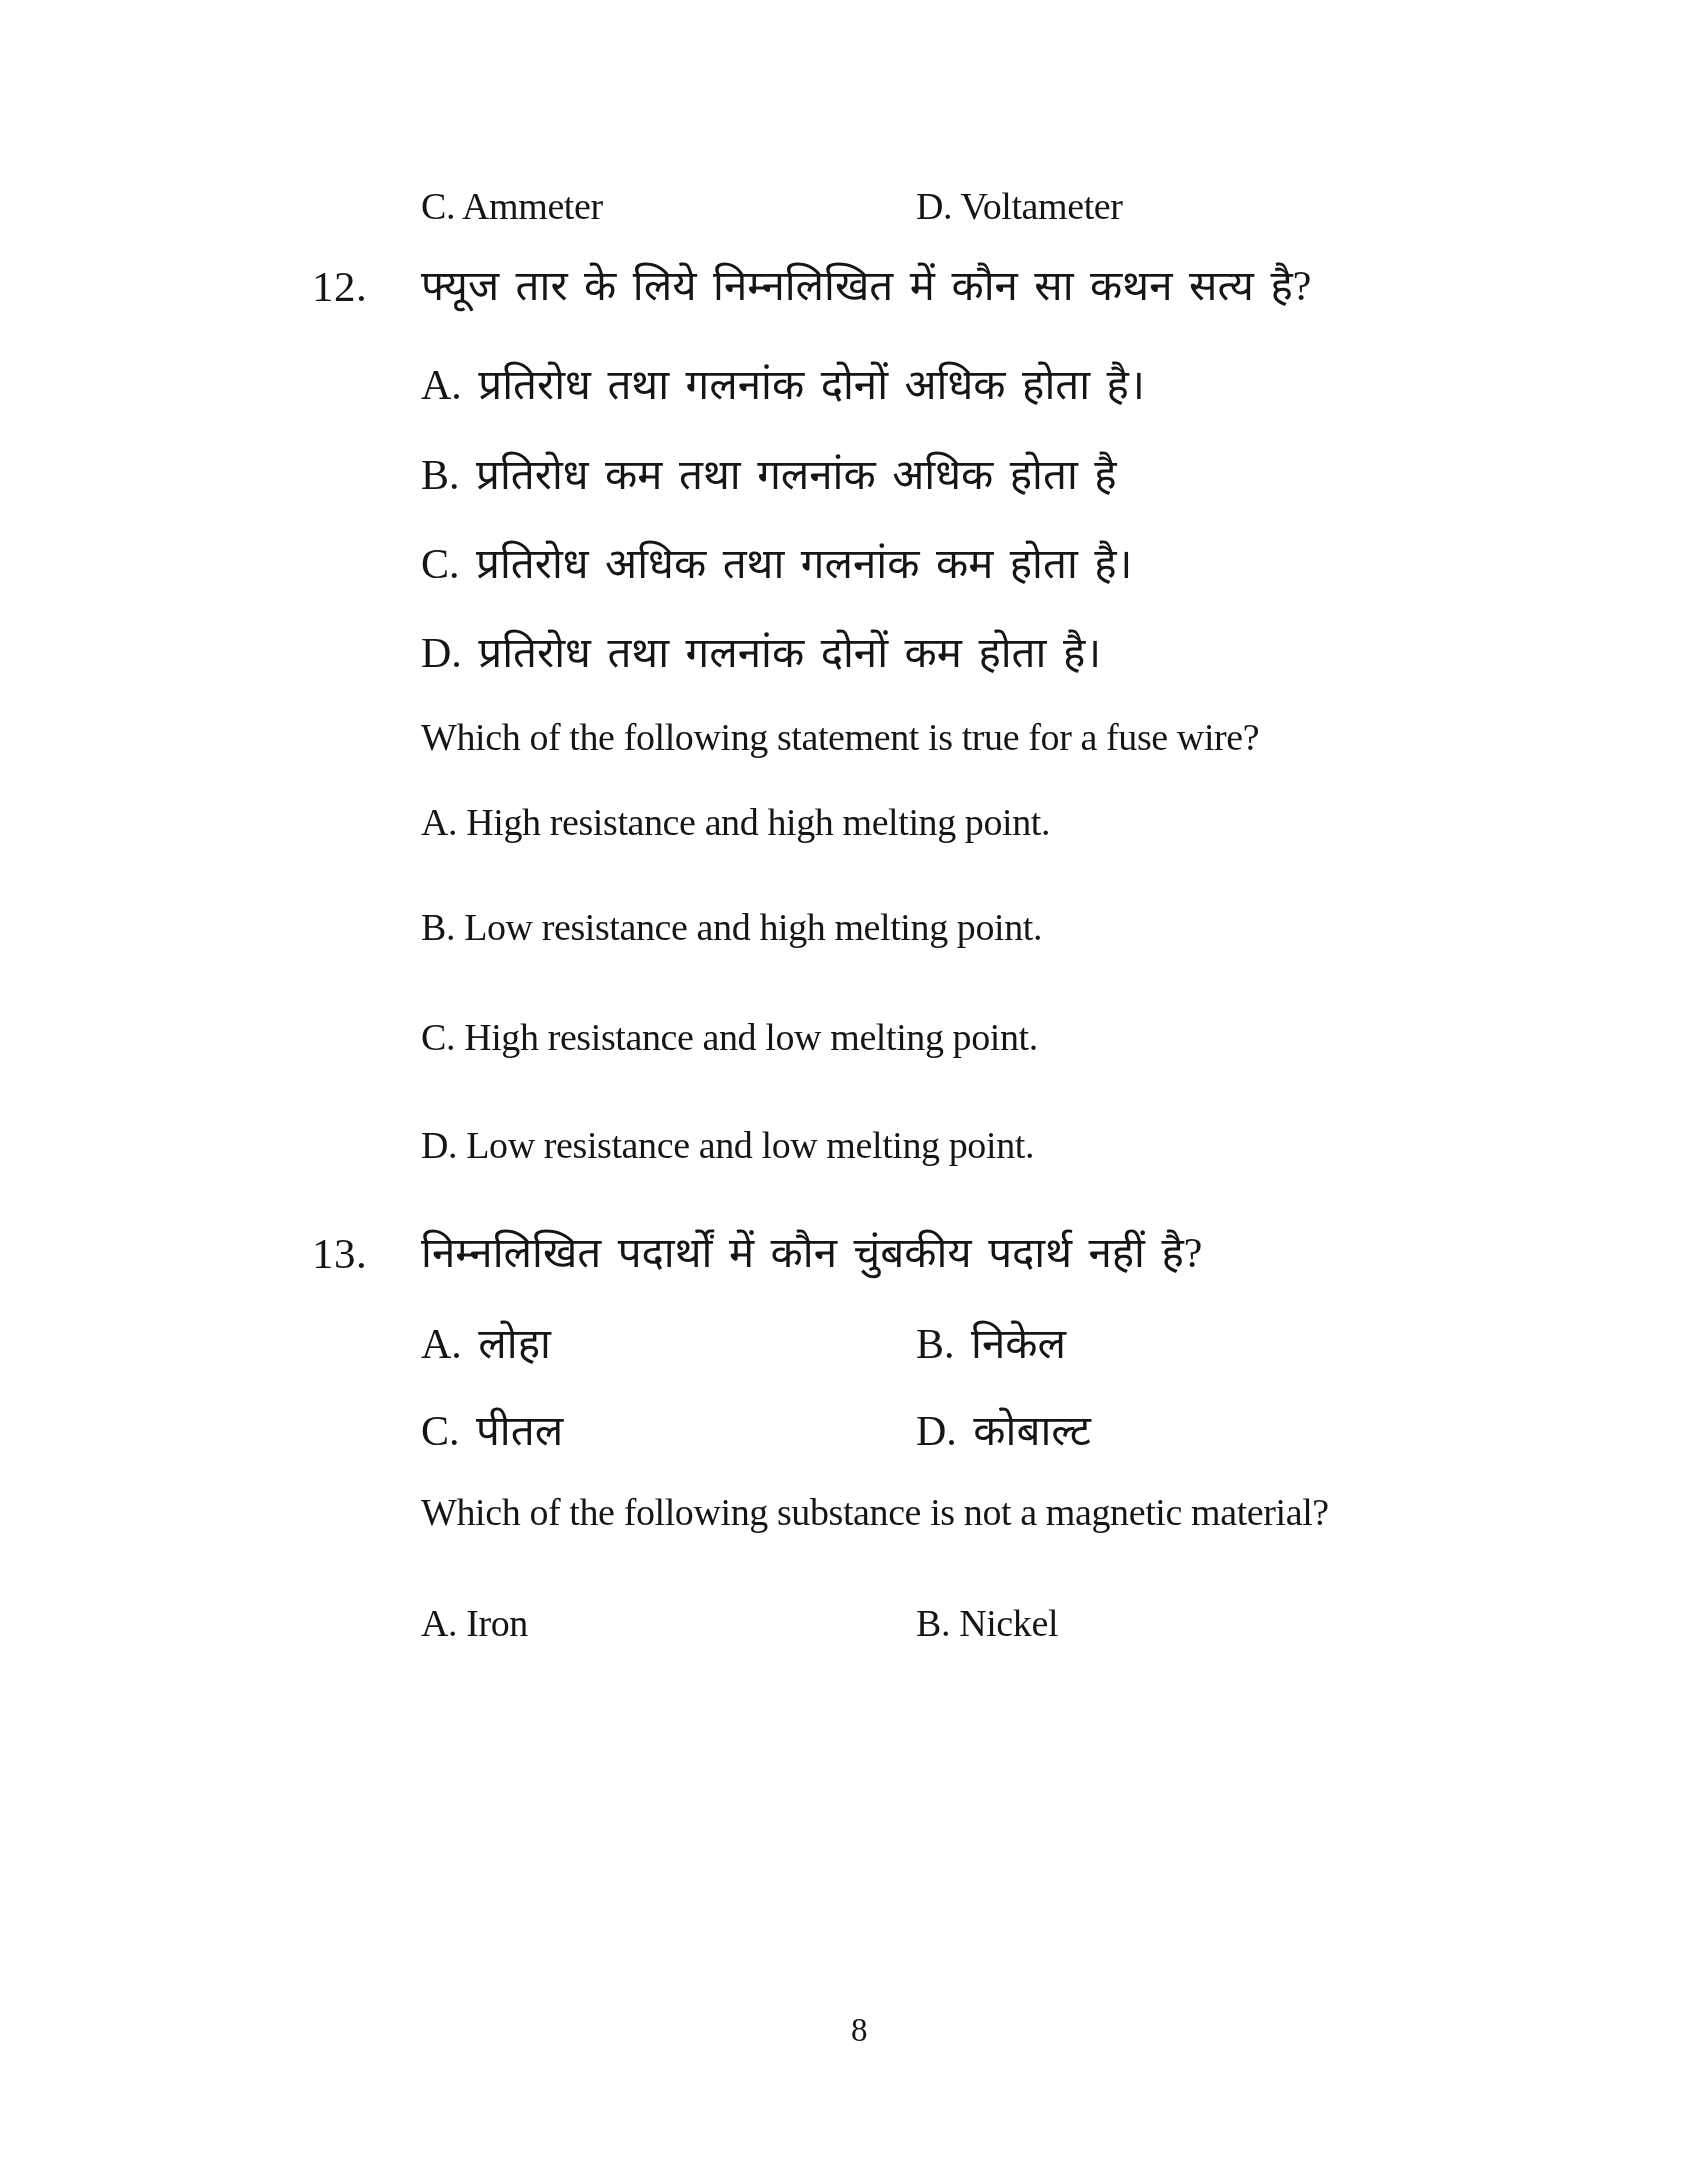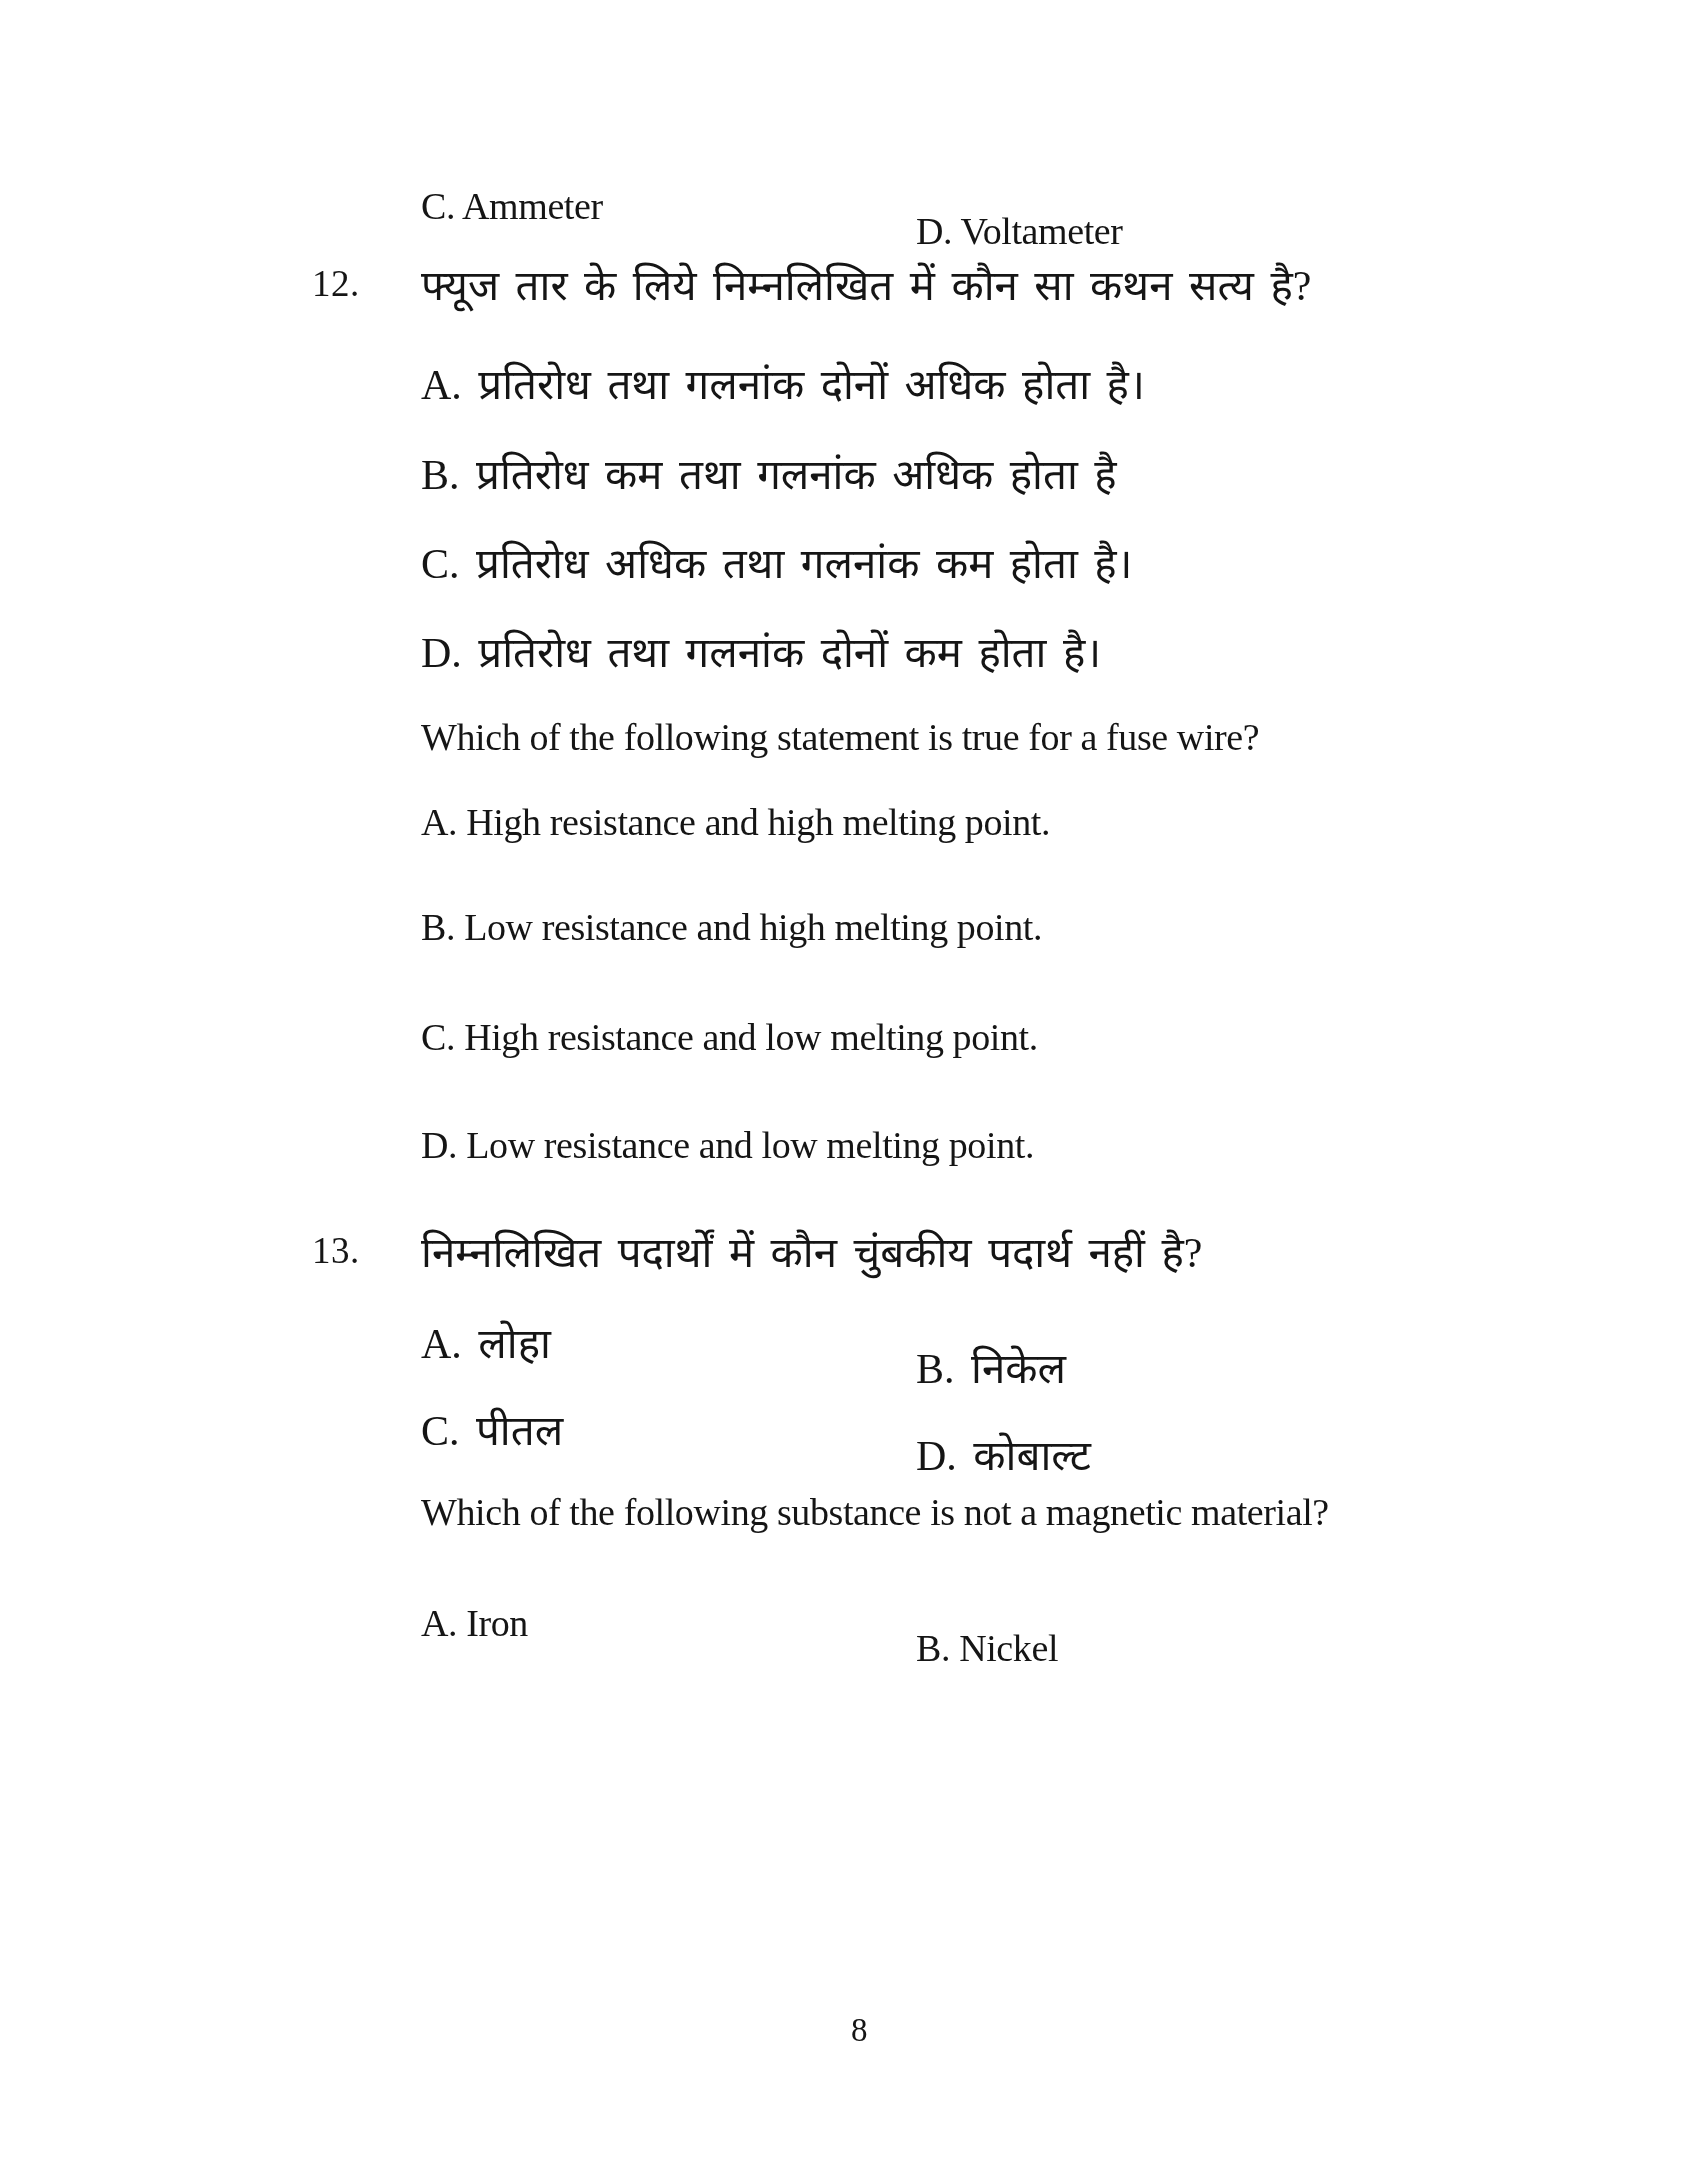--- a/index.html
+++ b/index.html
@@ -30,7 +30,7 @@
     letter-spacing: 0.5px;
   }
   .col1 { position: absolute; left: 421px; top: 0; white-space: nowrap; }
-  .col2 { position: absolute; left: 916px; top: 0; white-space: nowrap; margin-top: 25px; }
+  .col2 { position: absolute; left: 916px; top: 0; white-space: nowrap; }
   .en {
     font-size: 38px;
     letter-spacing: -0.4px;

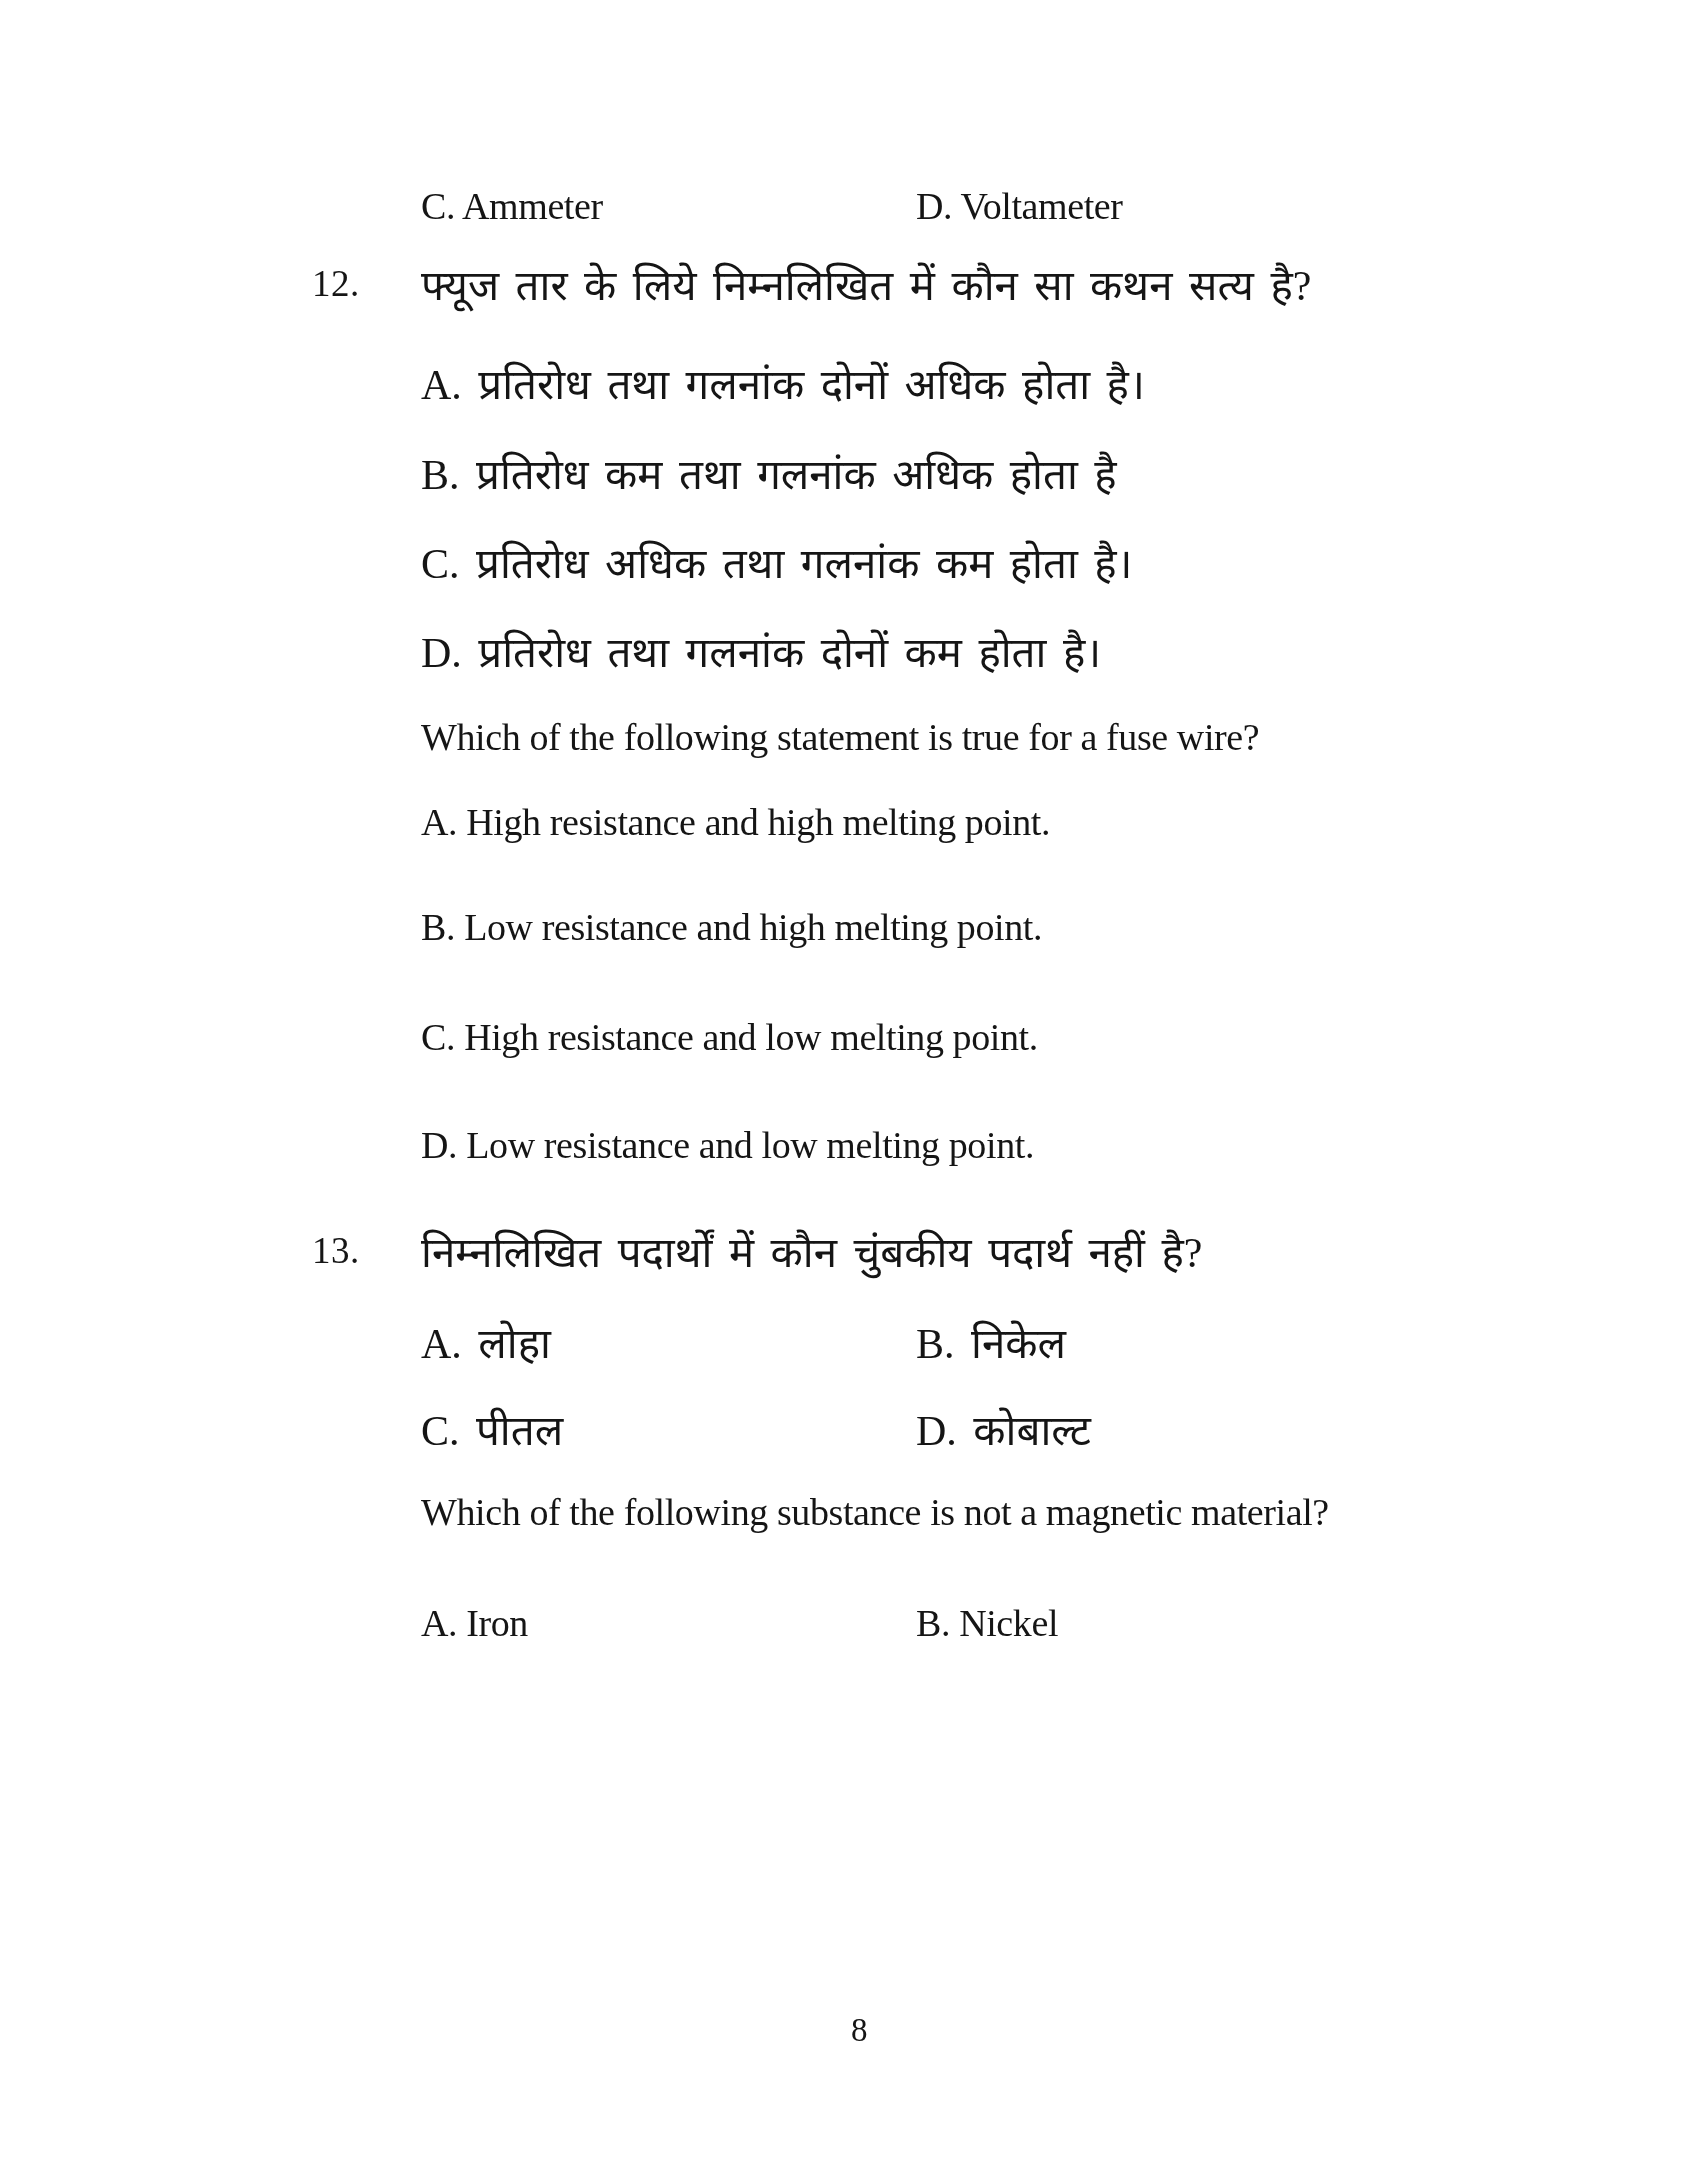--- a/index.html
+++ b/index.html
@@ -26,7 +26,7 @@
     position: absolute;
     left: 312px;
     top: 7px;
-    font-size: 37px;
+    font-size: 43px;
     letter-spacing: 0.5px;
   }
   .col1 { position: absolute; left: 421px; top: 0; white-space: nowrap; }

